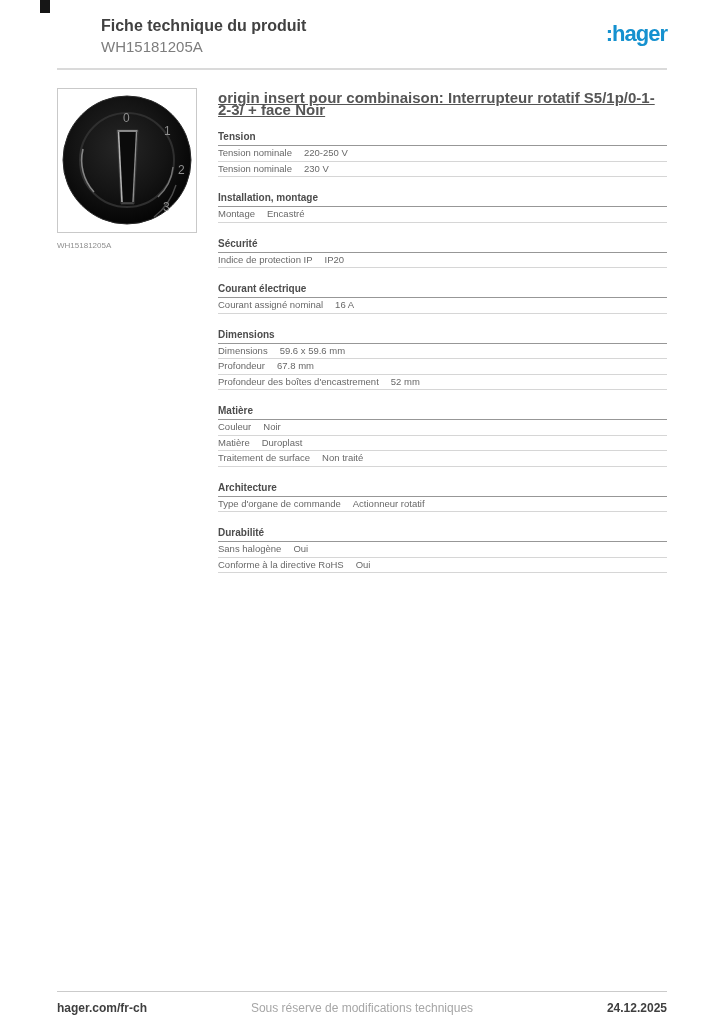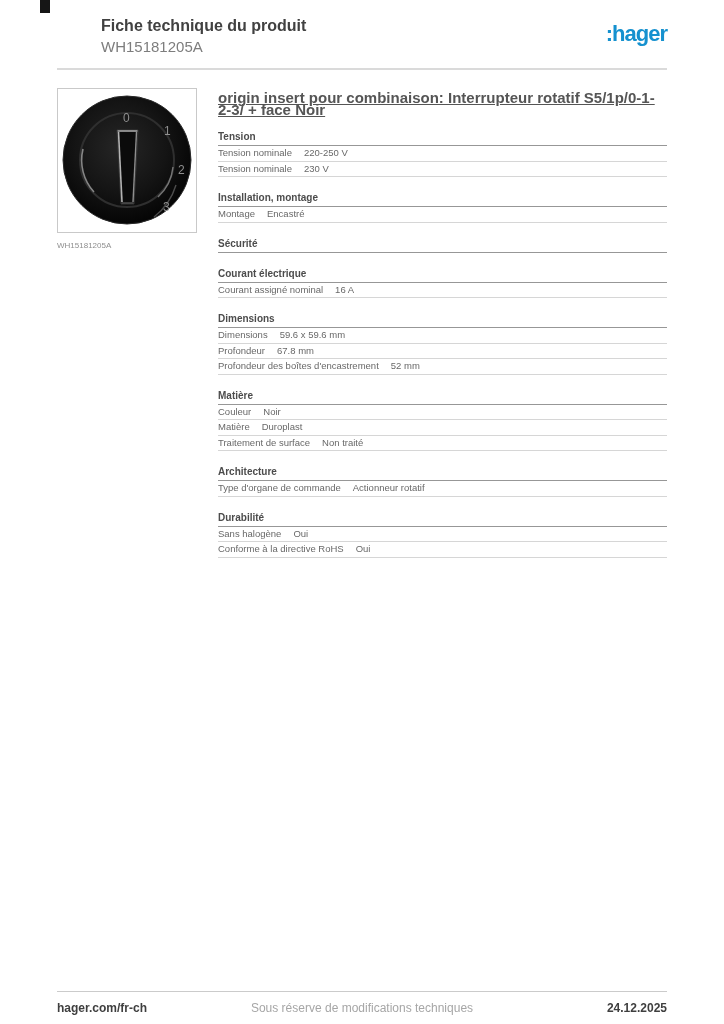--- a/index.html
+++ b/index.html
@@ -120,6 +120,10 @@
   <div class="section">
     <div class="section-title">Sécurité</div>
 
+  <div class="row">
+      <span class="row-label">Indice de protection IP</span>
+      <span class="row-value">IP20</span>
+    </div>
         </div>
 
   <div class="section">

